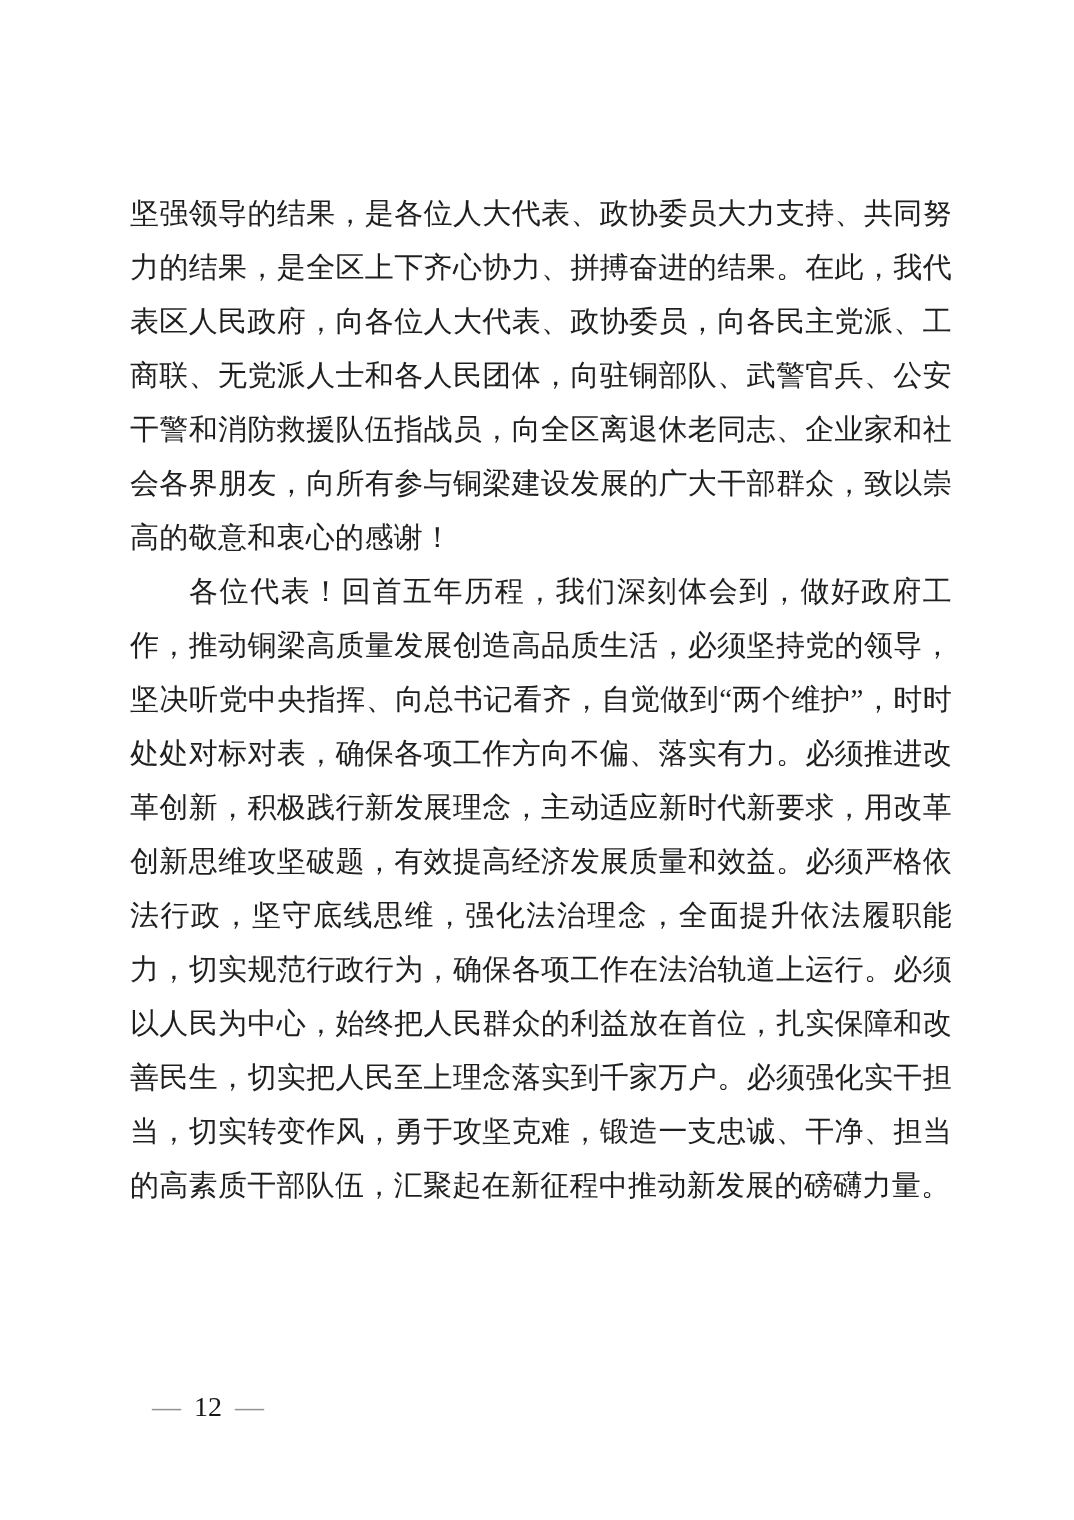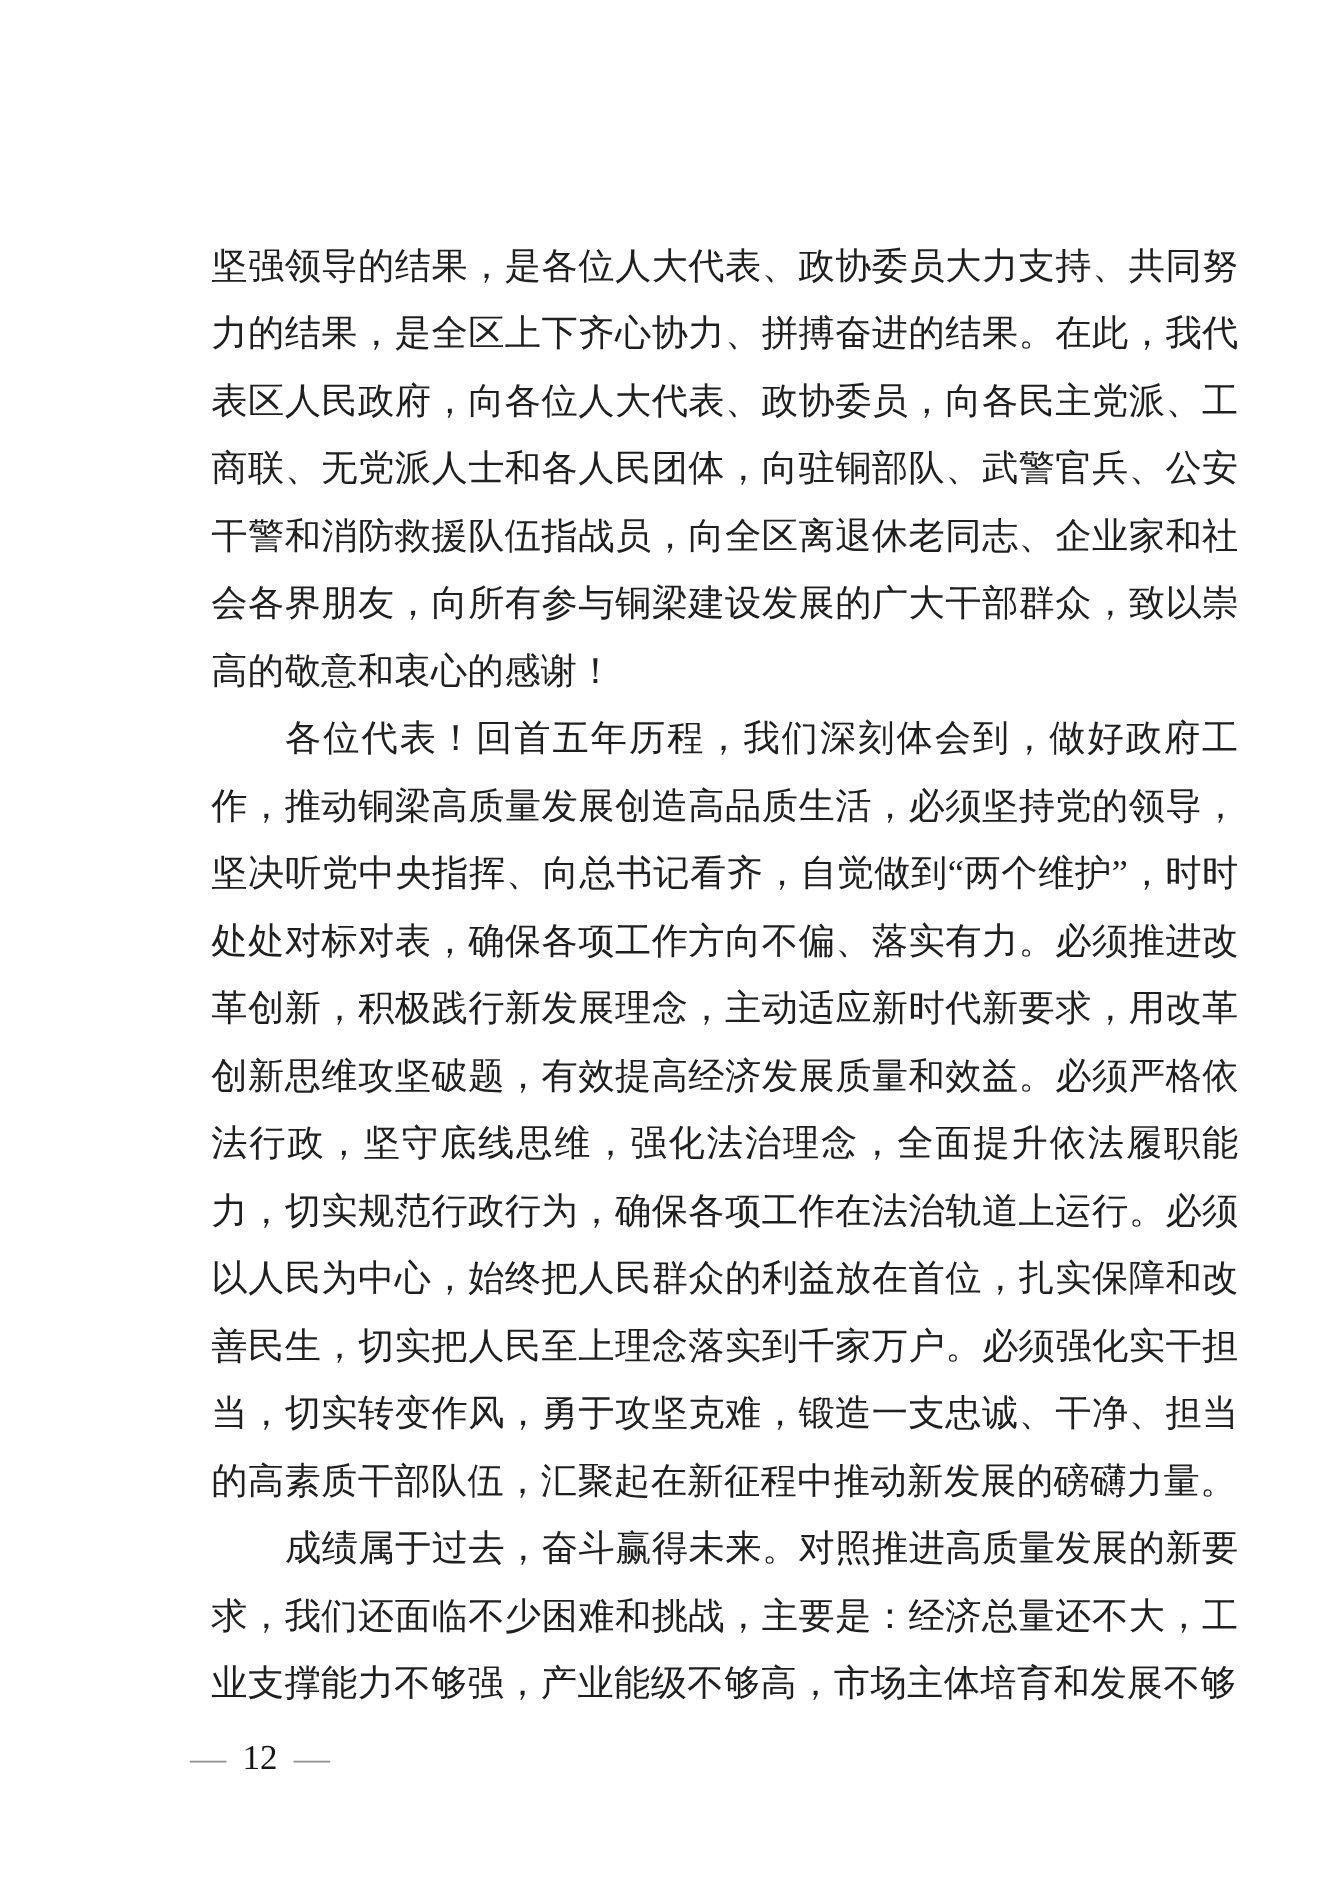--- a/index.html
+++ b/index.html
@@ -28,7 +28,6 @@
     line-height: 54px;
     color: #1f1f1f;
     letter-spacing: 0.3px;
-    margin-left: 39px;
   }
   .para {
     margin: 0;

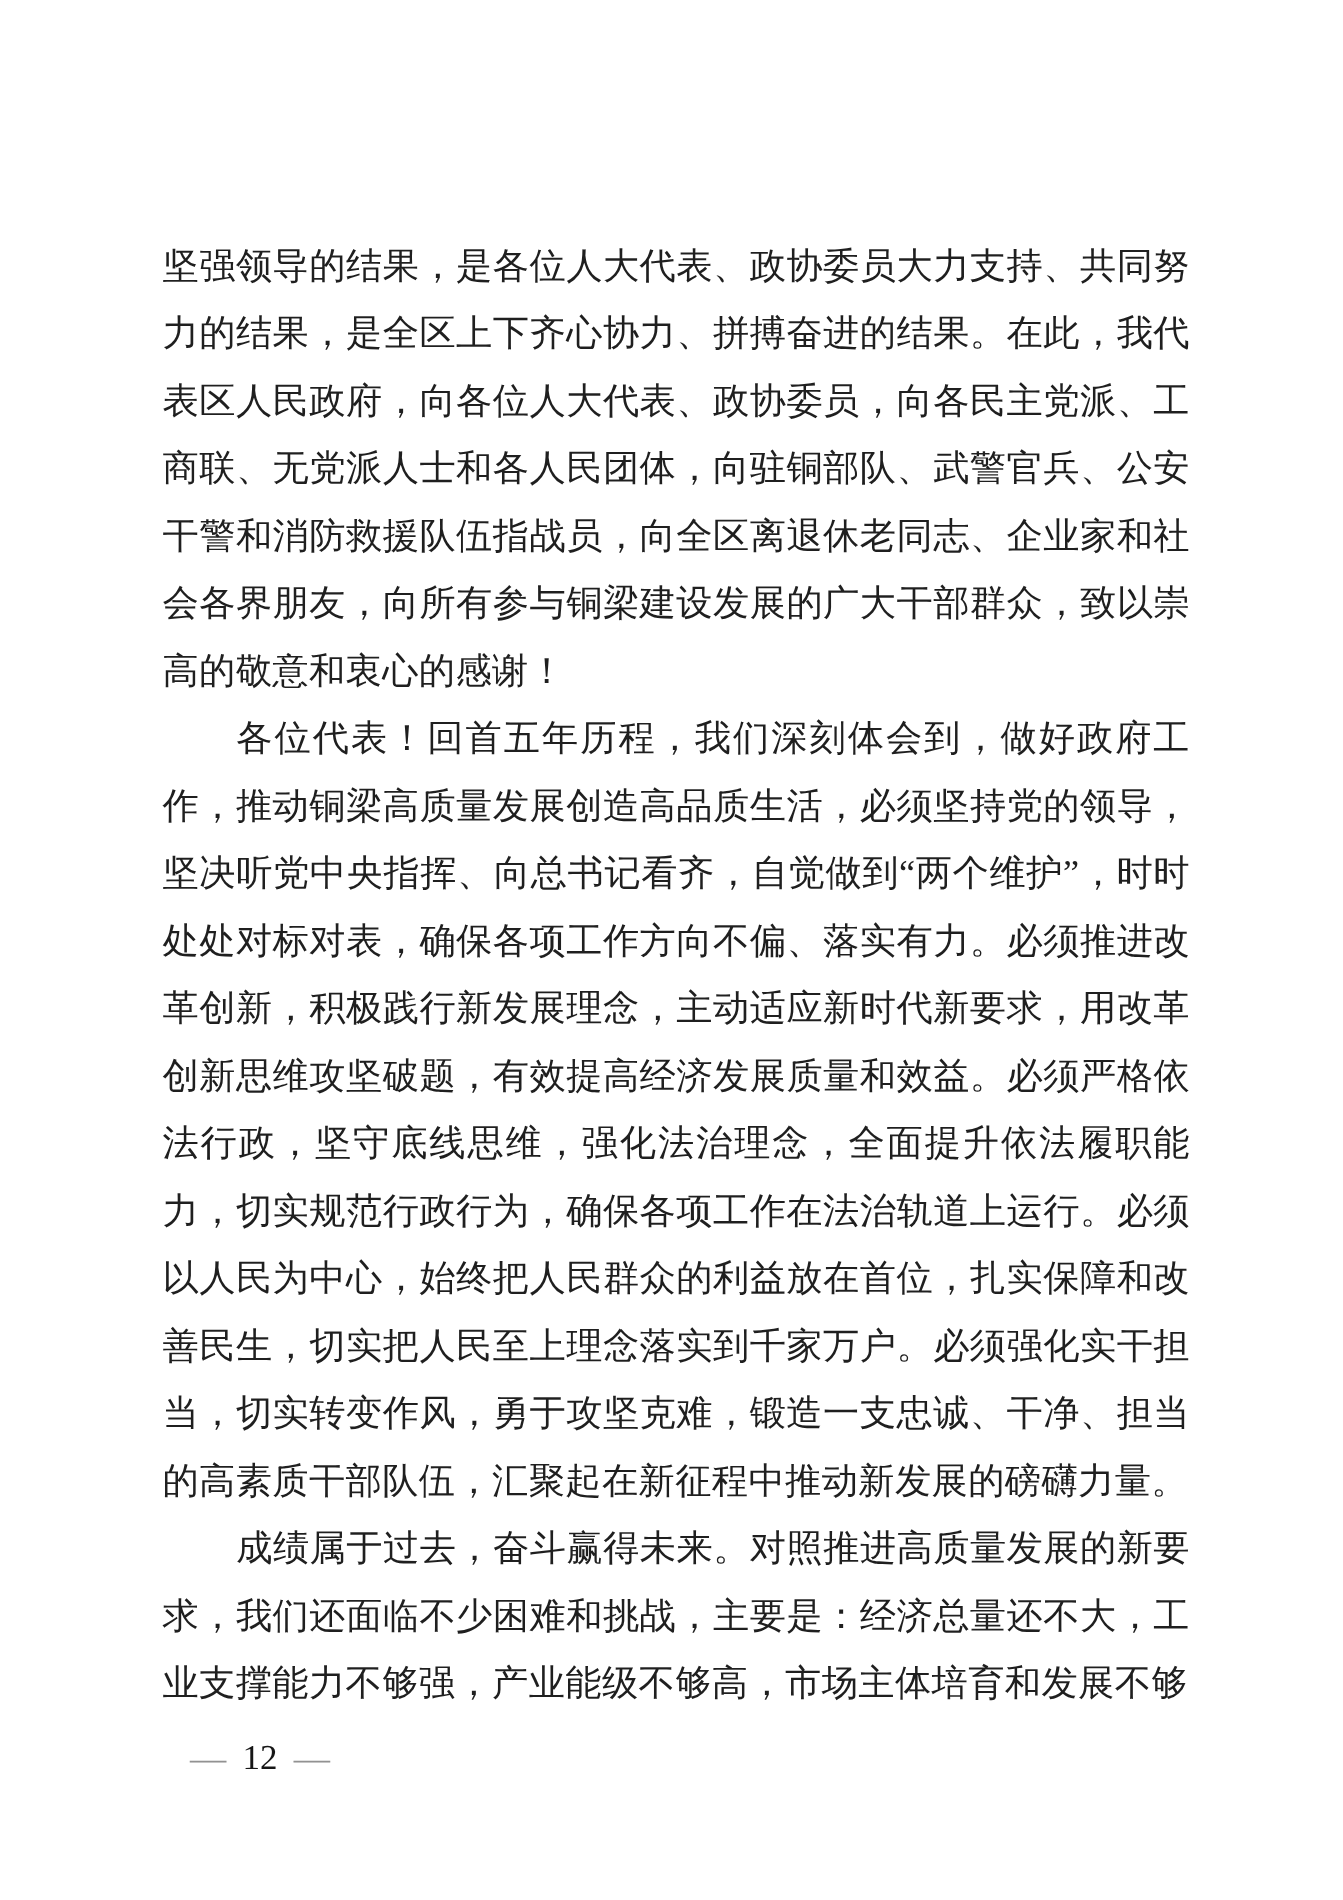--- a/index.html
+++ b/index.html
@@ -71,7 +71,6 @@
   <main class="content" id="doc-body">
       <p class="para"><span class="run">坚强领导的结果，是各位人大代表、政协委员大力支持、共同努力的结果，是全区上下齐心协力、拼搏奋进的结果。在此，我代表区人民政府，向各位人大代表、政协委员，向各民主党派、工商联、无党派人士和各人民团体，向驻铜部队、武警官兵、公安干警和消防救援队伍指战员，向全区离退休老同志、企业家和社会各界朋友，向所有参与铜梁建设发展的广大干部群众，致以崇高的敬意和衷心的感谢！</span></p>
       <p class="para indent"><span class="run">各位代表！回首五年历程，我们深刻体会到，做好政府工作，推动铜梁高质量发展创造高品质生活，</span><span class="run bold">必须坚持党的领导，</span><span class="run">坚决听党中央指挥、向总书记看齐，自觉做到“两个维护”，时时处处对标对表，确保各项工作方向不偏、落实有力。</span><span class="run bold">必须推进改革创新，</span><span class="run">积极践行新发展理念，主动适应新时代新要求，用改革创新思维攻坚破题，有效提高经济发展质量和效益。</span><span class="run bold">必须严格依法行政，</span><span class="run">坚守底线思维，强化法治理念，全面提升依法履职能力，切实规范行政行为，确保各项工作在法治轨道上运行。</span><span class="run bold">必须以人民为中心，</span><span class="run">始终把人民群众的利益放在首位，扎实保障和改善民生，切实把人民至上理念落实到千家万户。</span><span class="run bold">必须强化实干担当，</span><span class="run">切实转变作风，勇于攻坚克难，锻造一支忠诚、干净、担当的高素质干部队伍，汇聚起在新征程中推动新发展的磅礴力量。</span></p>
-      <p class="para indent"><span class="run">成绩属于过去，奋斗赢得未来。对照推进高质量发展的新要求，我们还面临不少困难和挑战，主要是：经济总量还不大，工业支撑能力不够强，产业能级不够高，市场主体培育和发展不够</span></p>
     </main>
 
   <div class="footer">

